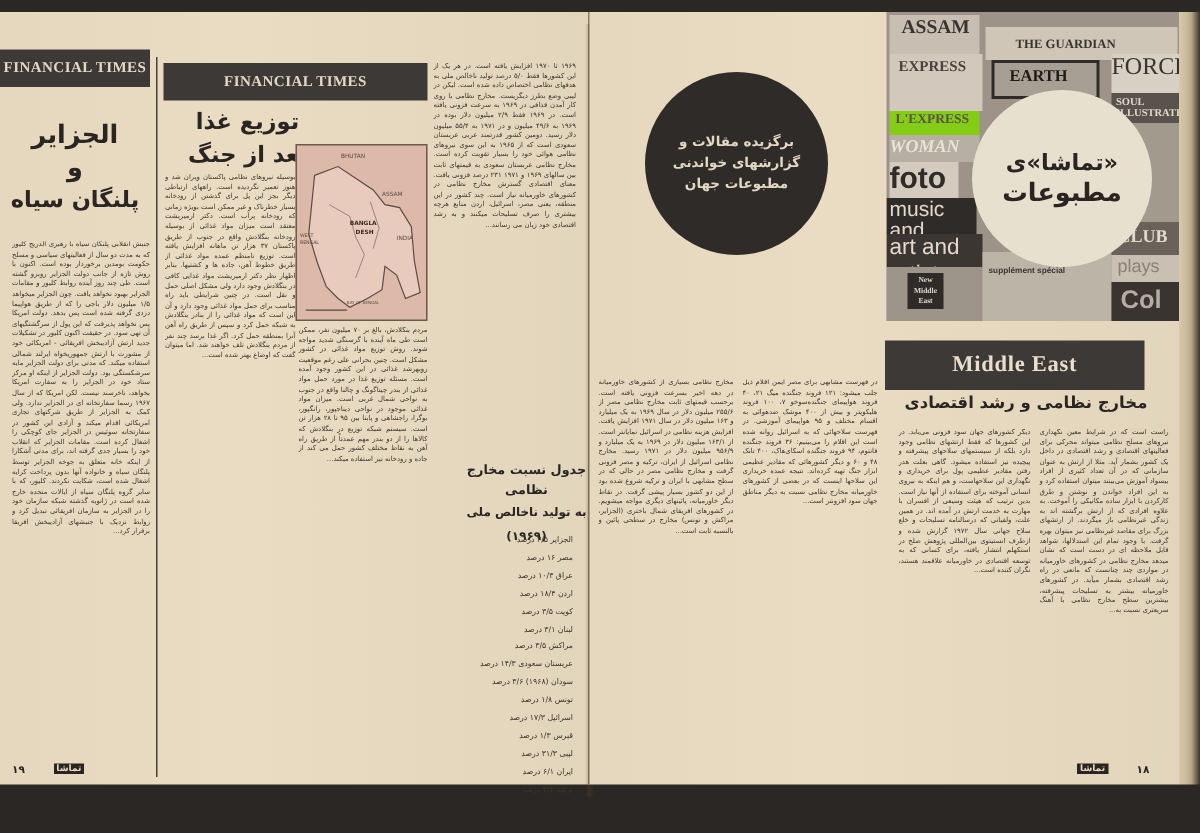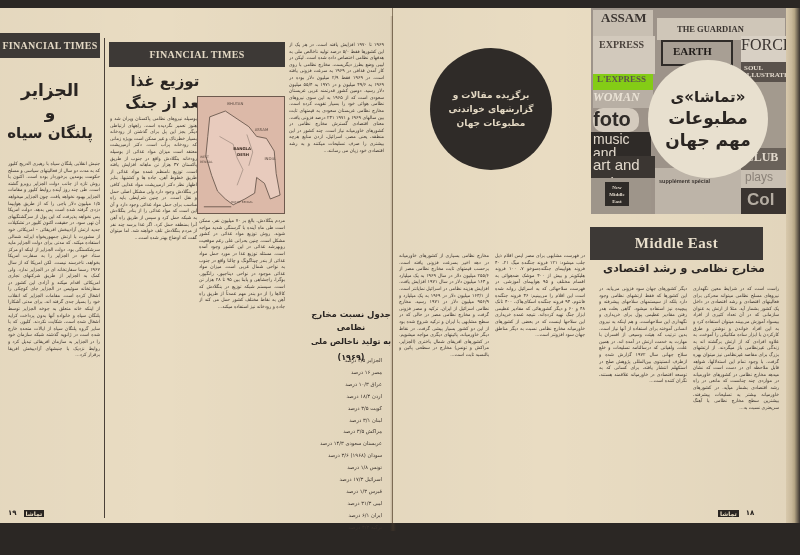--- a/index.html
+++ b/index.html
@@ -178,7 +178,7 @@
       <div class="mag" style="left:150px; top:54px; width:46px; height:20px; background:#5a524c; color:#e2d9cc; font-size:7px; line-height:7px; padding:3px;">SOUL ILLUSTRATED</div>
       <div class="mag" style="left:2px; top:66px; width:60px; height:16px; background:#84cc16; color:#5a524c; font-size:9px; padding-left:4px;">L'EXPRESS</div>
       <div class="mag" style="left:2px; top:82px; width:60px; height:18px; background:#b8afa4; color:#eae2d5; font-size:12px; font-style:italic;">WOMAN</div>
-      <div class="mag" style="left:2px; top:100px; width:46px; height:24px; background:#d4cbbe; color:#2f2b28; font-size:20px; font-family:'Liberation Sans', sans-serif;border-radius:10px;">foto</div>
+      <div class="mag" style="left:2px; top:100px; width:46px; height:24px; background:#d4cbbe; color:#2f2b28; font-size:20px; font-family:'Liberation Sans', sans-serif;">foto</div>
       <div class="mag" style="left:0px; top:124px; width:60px; height:24px; background:#2f2b28; color:#e2d9cc; font-size:14px; line-height:14px; font-family:'Liberation Sans', sans-serif; font-weight:normal; padding-left:2px;">music and musicians</div>
       <div class="mag" style="left:0px; top:148px; width:64px; height:22px; background:#3b3632; color:#e2d9cc; font-size:15px; line-height:18px; font-family:'Liberation Sans', sans-serif; font-weight:normal; padding-left:2px;">art and artists</div>
       <div class="mag" style="left:0px; top:170px; width:60px; height:36px; background:#9e958a;">

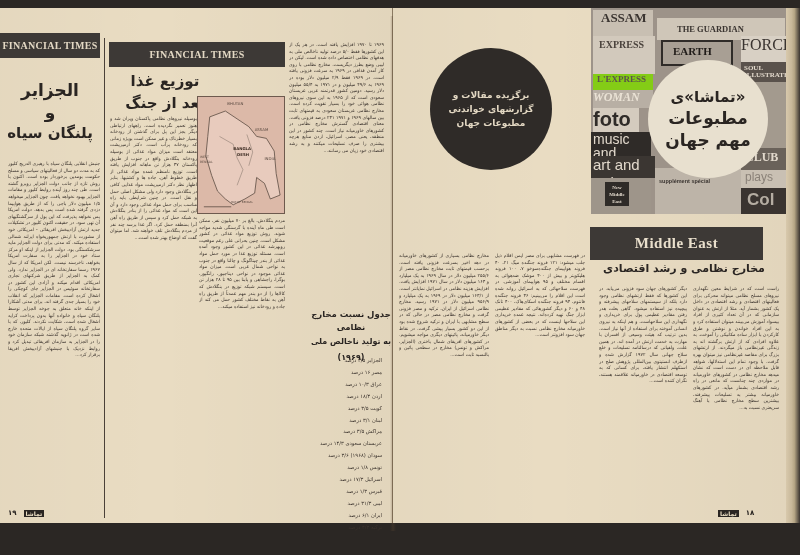--- a/index.html
+++ b/index.html
@@ -194,7 +194,6 @@
     <div class="circle-light" style="left:255px; top:52px;">
       <div style="font-size:15px; line-height:20px;">«تماشا»ی</div>
       <div style="font-size:17px; line-height:22px;">مطبوعات</div>
-      <div style="font-size:17px; line-height:22px;">مهم جهان</div>
     </div>
 
     <div class="me-banner" style="left:197px;">Middle East</div>

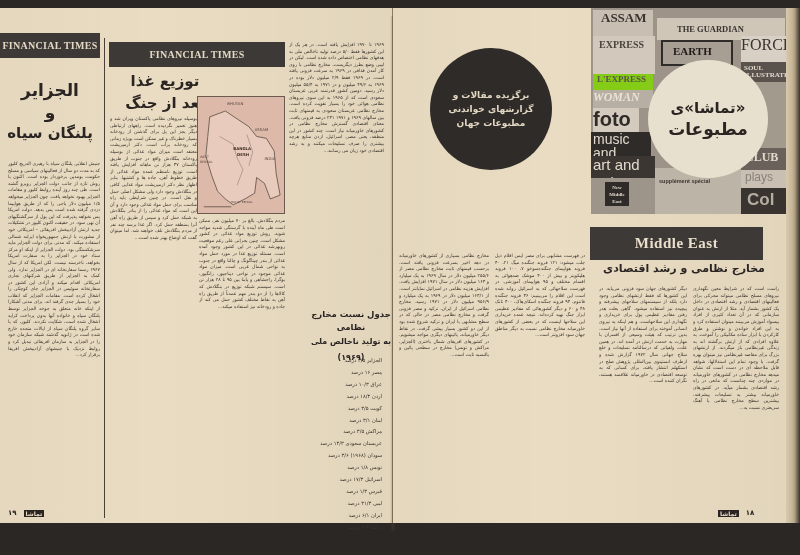--- a/index.html
+++ b/index.html
@@ -48,7 +48,7 @@
     .table-rows { position: absolute; left: 287px; top: 347px; width: 95px; direction: rtl; }
     .table-row { font-size: 5.2px; line-height: 11.9px; color: #3b332d; text-align: right; white-space: nowrap; }
 
-    .folio { position: absolute; font-weight: bold; font-size: 7px; color: #2a2522; display: flex; align-items: center; gap: 7px; }
+    .folio { position: absolute; font-weight: bold; font-size: 7px; color: #2a2522; display: flex; align-items: flex-start; gap: 19px; }
     .folio .logo { background: #2a2522; color: #e9dcc2; padding: 0 2px; font-size: 6px; line-height: 7px; }
 
     .circle-dark {

